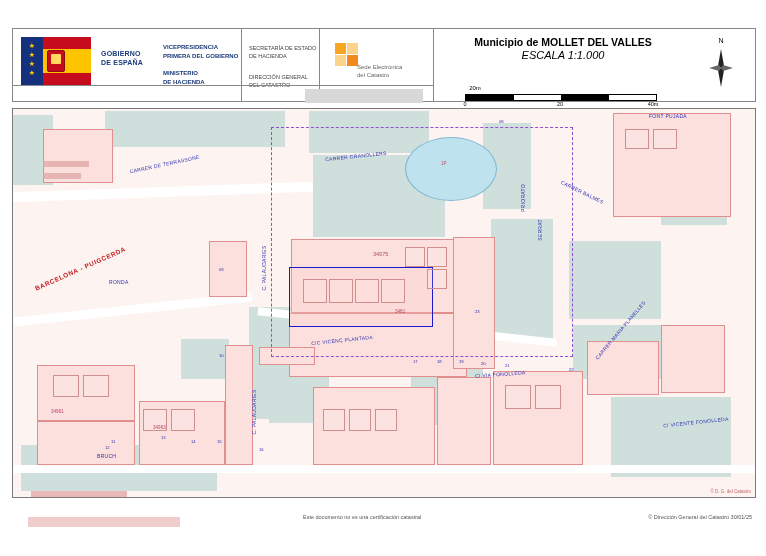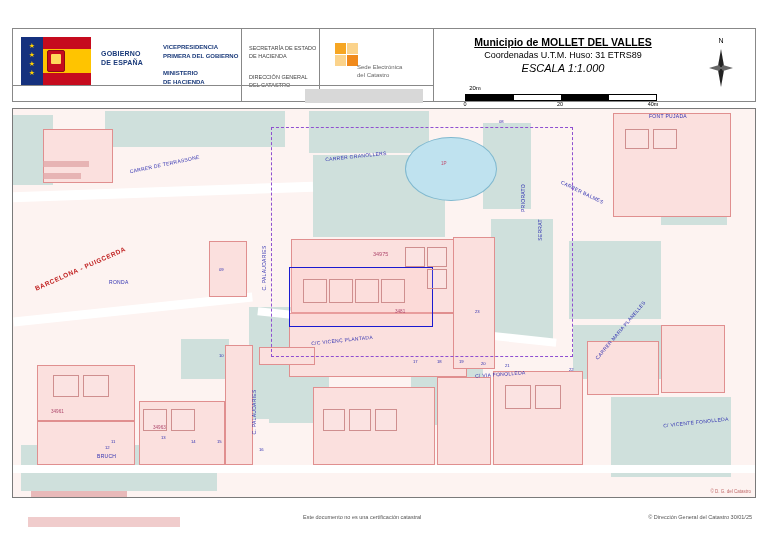--- a/index.html
+++ b/index.html
@@ -33,7 +33,7 @@
 
   .title-r{position:absolute;left:430px;top:6px;width:240px;text-align:center;}
   .title-r .l1{font-size:10.5px;font-weight:bold;color:#000;line-height:14px;}
-  .title-r .l2{font-size:10.5px;font-weight:bold;color:#000;line-height:14px;text-decoration:underline;}
+  .title-r .l2{font-size:10.5px;font-weight:bold;color:#000;line-height:14px;}
   .title-r .l3{font-size:9px;color:#000;line-height:13px;}
   .title-r .l4{font-size:11px;color:#000;line-height:13px;font-style:italic;}
 

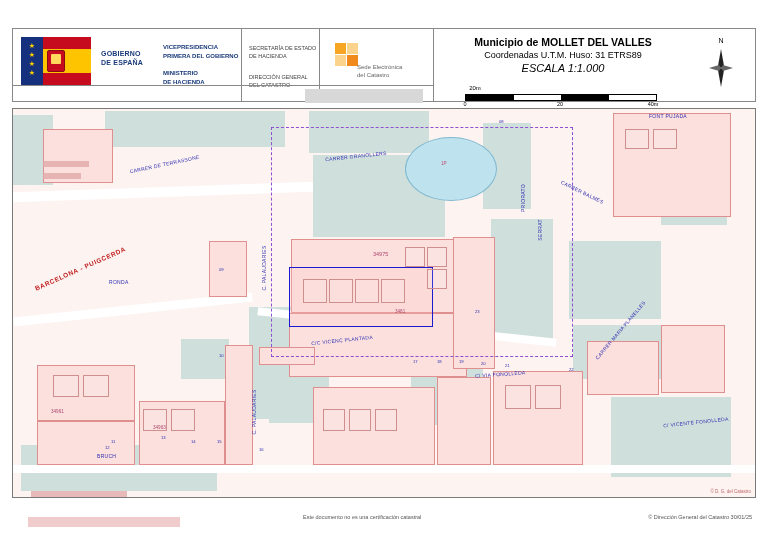--- a/index.html
+++ b/index.html
@@ -133,7 +133,6 @@
 
     <div class="title-r">
       <div class="l2">Municipio de MOLLET DEL VALLES</div>
-      <div class="l3">Coordenadas U.T.M. Huso: 31 ETRS89</div>
       <div class="l4">ESCALA 1:1.000</div>
     </div>
 

